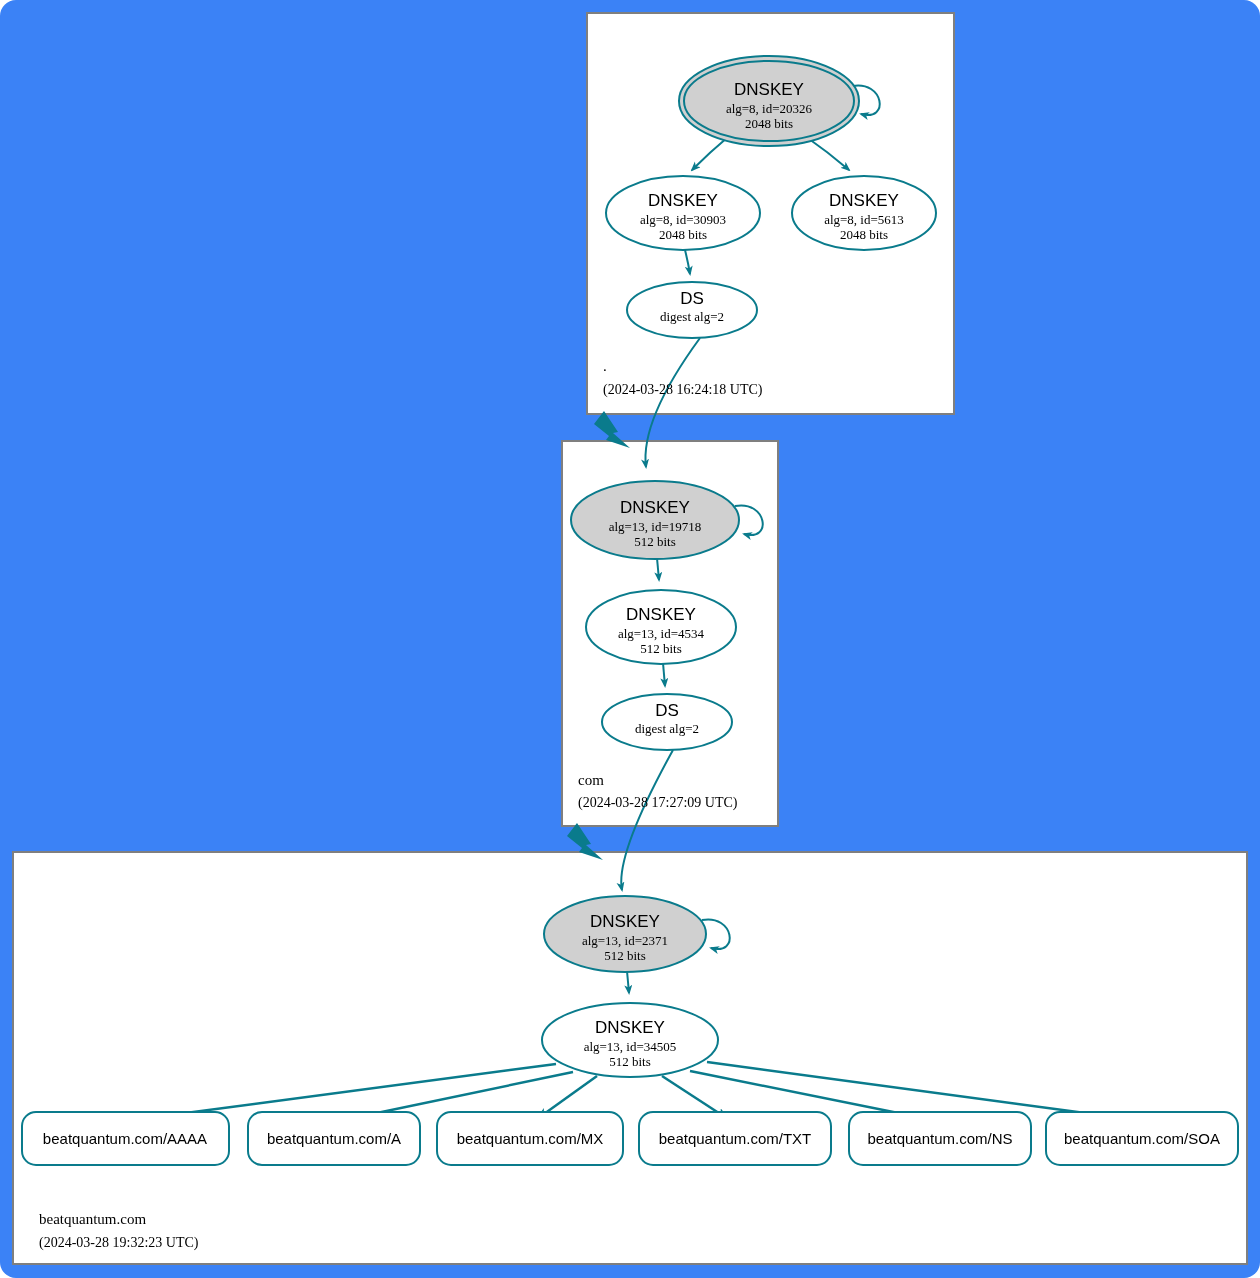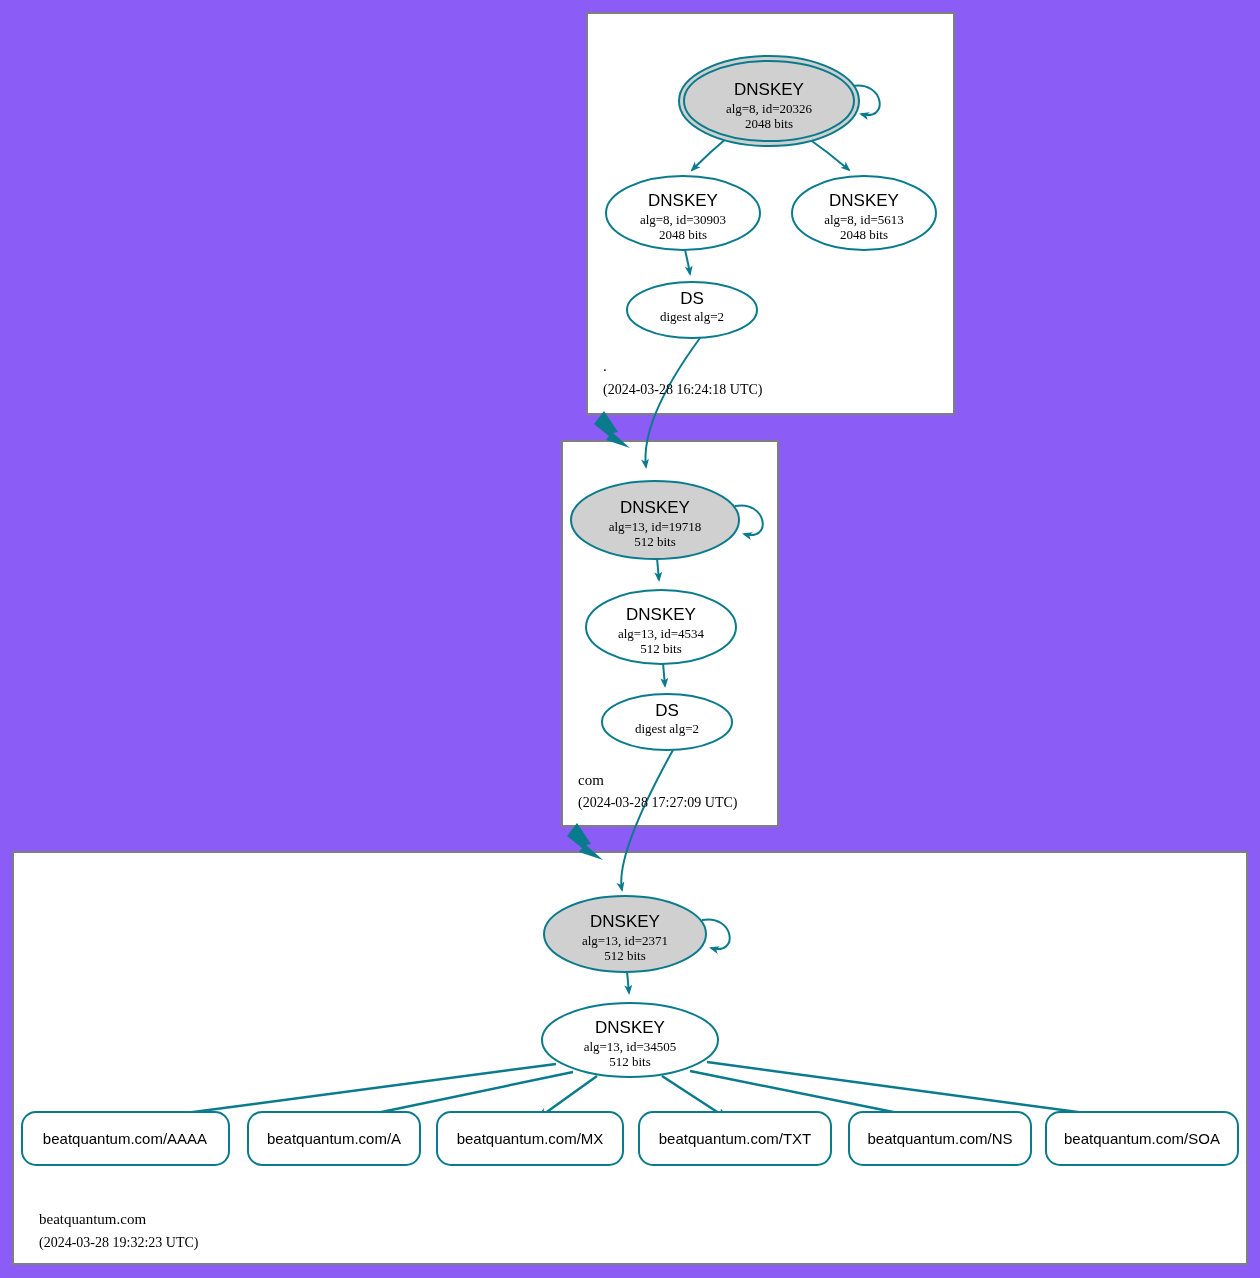--- a/index.html
+++ b/index.html
@@ -11,9 +11,10 @@
     position: relative;
     width: 1260px;
     height: 1278px;
-    background: #8b5cf6;
+    background: #3b82f6;
     font-family: "Liberation Sans", sans-serif;
     overflow: hidden;
+    border-radius: 16px;
   }
   svg.layer {
     position: absolute;

